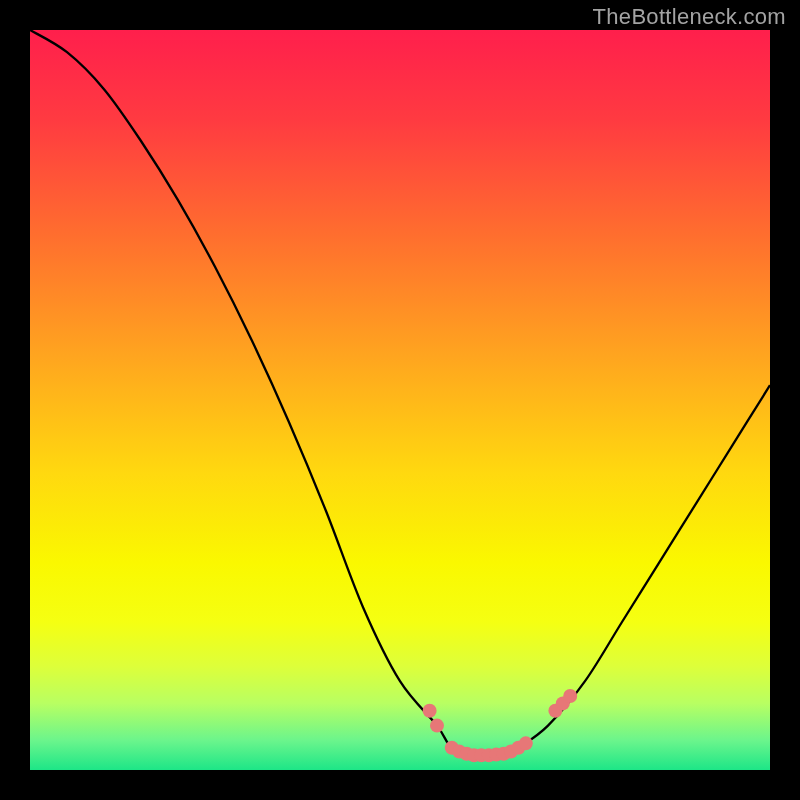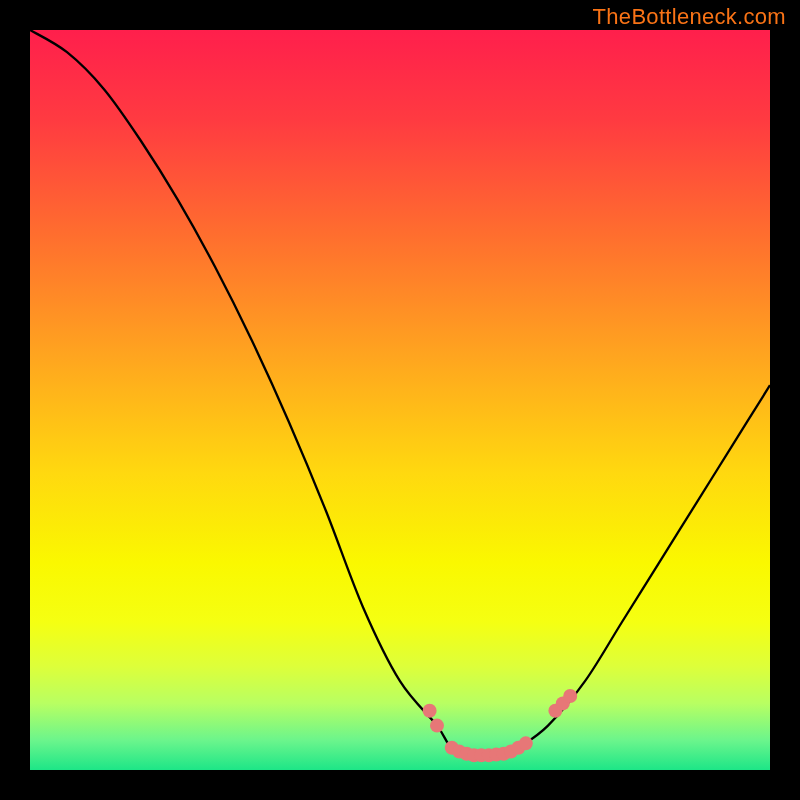--- a/index.html
+++ b/index.html
@@ -20,7 +20,7 @@
     position: absolute;
     top: 4px;
     right: 14px;
-    color: #f97316;
+    color: #a3a3a3;
     font-family: Arial, Helvetica, sans-serif;
     font-size: 22px;
     font-weight: 500;

